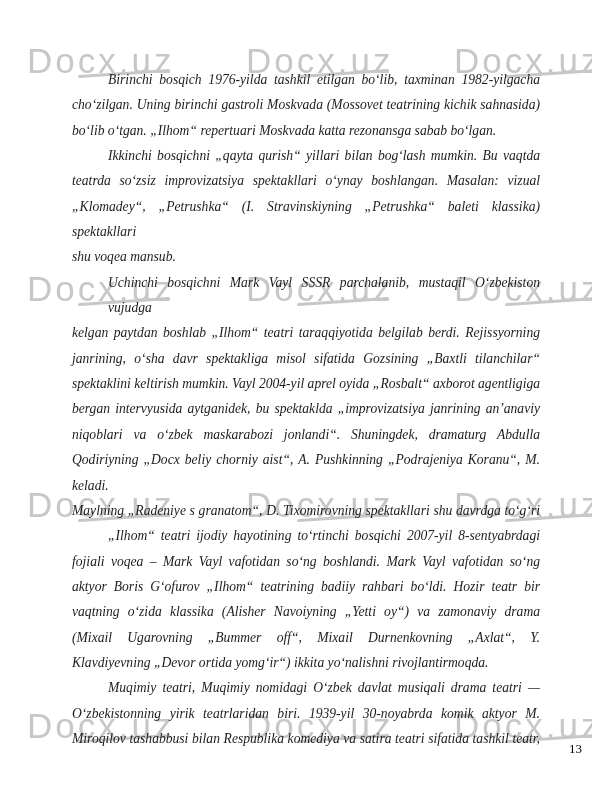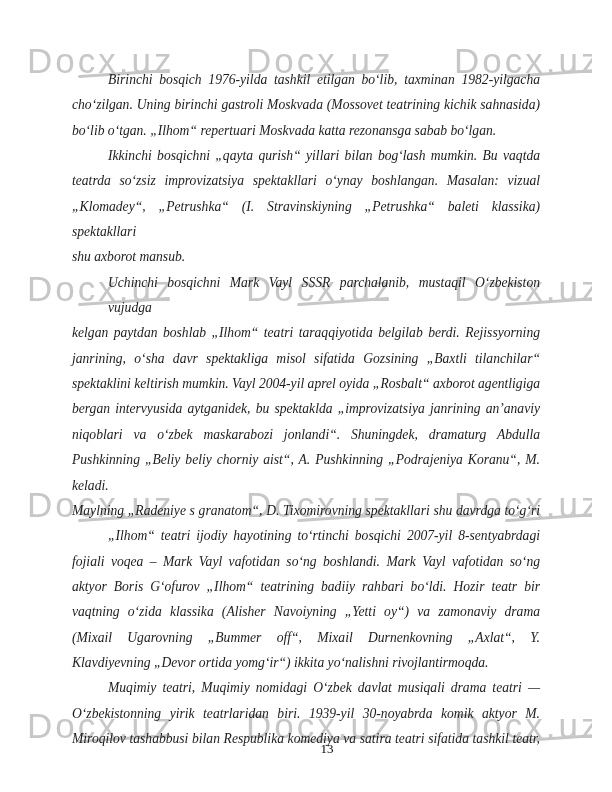--- a/index.html
+++ b/index.html
@@ -95,7 +95,7 @@
         <div class="line first">Ikkinchi bosqichni „qayta qurish“ yillari bilan bogʻlash mumkin. Bu vaqtda</div>
         <div class="line">teatrda soʻzsiz improvizatsiya spektakllari oʻynay boshlangan. Masalan: vizual</div>
         <div class="line">„Klomadey“, „Petrushka“ (I. Stravinskiyning „Petrushka“ baleti klassika) spektakllari</div>
-        <div class="line lastline">shu axborot mansub.</div>
+        <div class="line lastline">shu voqea mansub.</div>
       </div>
       <div>
         <div class="line first">Uchinchi bosqichni Mark Vayl SSSR parchalanib, mustaqil Oʻzbekiston vujudga</div>

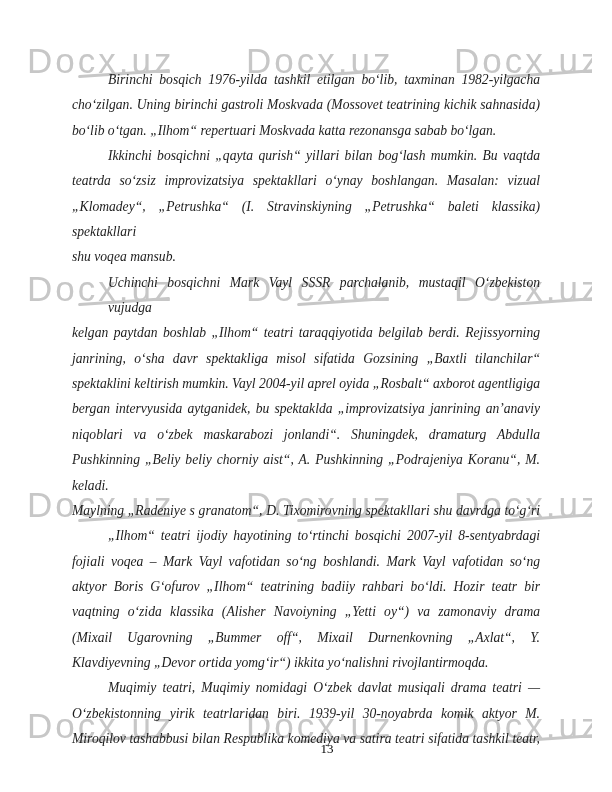--- a/index.html
+++ b/index.html
@@ -104,7 +104,7 @@
         <div class="line">spektaklini keltirish mumkin. Vayl 2004-yil aprel oyida „Rosbalt“ axborot agentligiga</div>
         <div class="line">bergan intervyusida aytganidek, bu spektaklda „improvizatsiya janrining anʼanaviy</div>
         <div class="line">niqoblari va oʻzbek maskarabozi jonlandi“. Shuningdek, dramaturg Abdulla</div>
-        <div class="line">Pushkinning „Beliy beliy chorniy aist“, A. Pushkinning „Podrajeniya Koranu“, M.</div>
+        <div class="line">Qodiriyning „Docx beliy chorniy aist“, A. Pushkinning „Podrajeniya Koranu“, M.</div>
         <div class="line lastline">keladi.</div>
         <div class="line">Maylning „Radeniye s granatom“, D. Tixomirovning spektakllari shu davrdga toʻgʻri</div>
       </div>

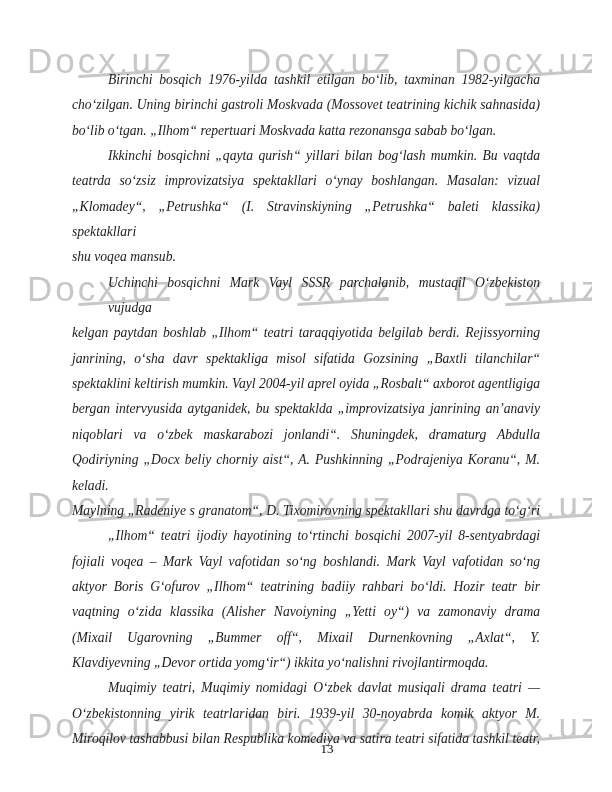--- a/index.html
+++ b/index.html
@@ -62,7 +62,7 @@
     left: 72px;
     top: 729px;
     width: 510px;
-    text-align: center;
+    text-align: right;
     font-size: 13px;
     z-index: 1;
   }

